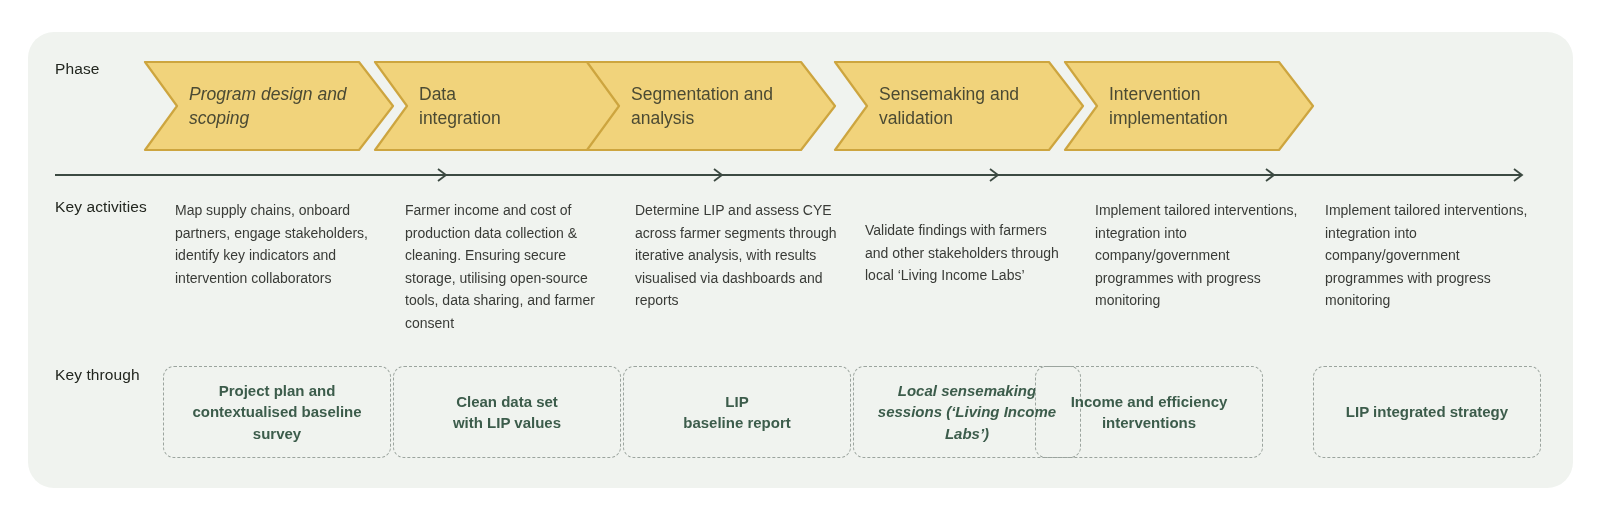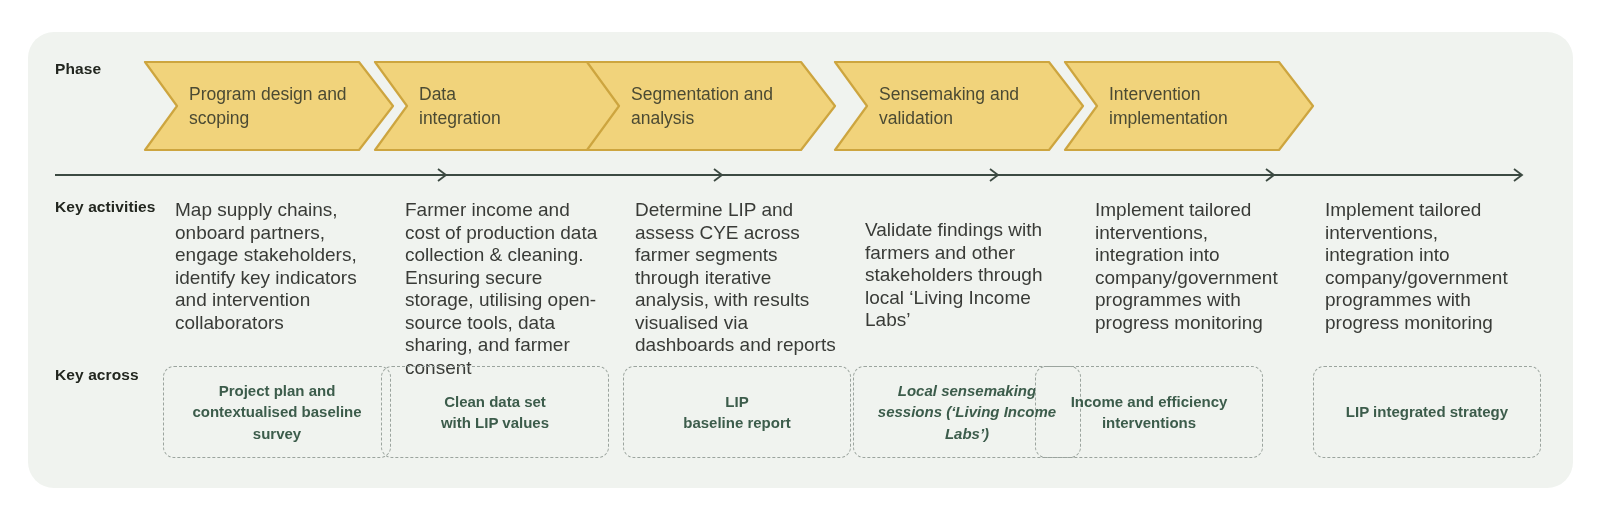--- a/index.html
+++ b/index.html
@@ -25,7 +25,7 @@
     position: absolute;
     left: 27px;
     font-size: 15.5px;
-    font-weight: 700;
+    font-weight: 400;
     color: #22261f;
     letter-spacing: 0.1px;
   }

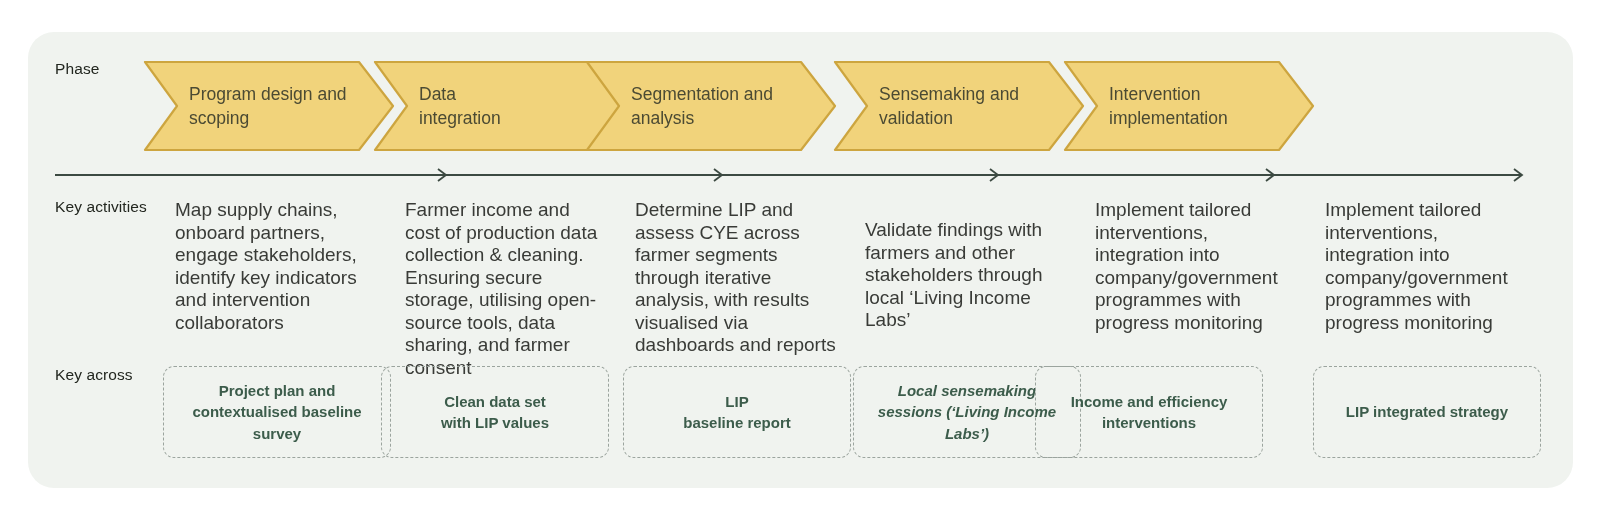--- a/index.html
+++ b/index.html
@@ -110,7 +110,7 @@
     padding: 0 8px;
   }
   
-  .c0 { left: 0px; }    .c1 { left: 230px; }
+  .c0 { left: 0px; font-style: italic; }    .c1 { left: 230px; }
   .c2 { left: 442px; }  .c3 { left: 690px; }
   .c4 { left: 920px; }  .c5 { left: 1150px; }
   .t0 { left: 32px; }   .t1 { left: 262px; }

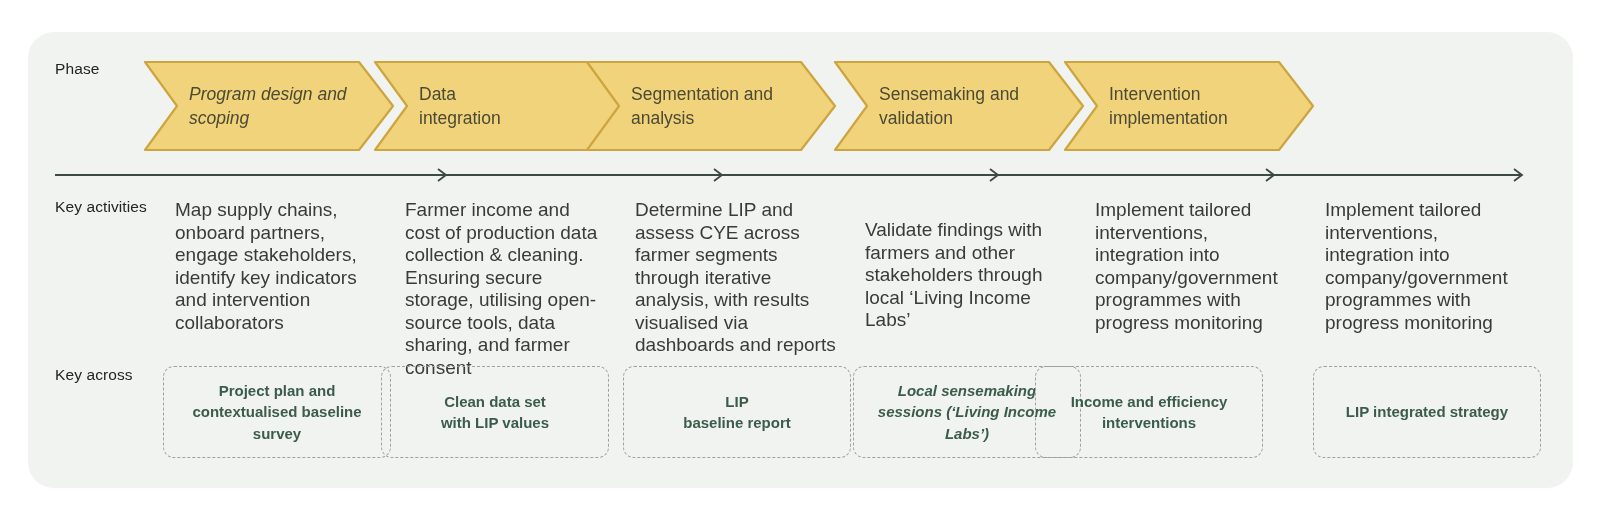--- a/index.html
+++ b/index.html
@@ -77,7 +77,7 @@
     position: absolute;
     top: 0;
     width: 204px;
-    font-size: 19px;
+    font-size: 14px;
     line-height: 22.5px;
     color: #393b37;
   }

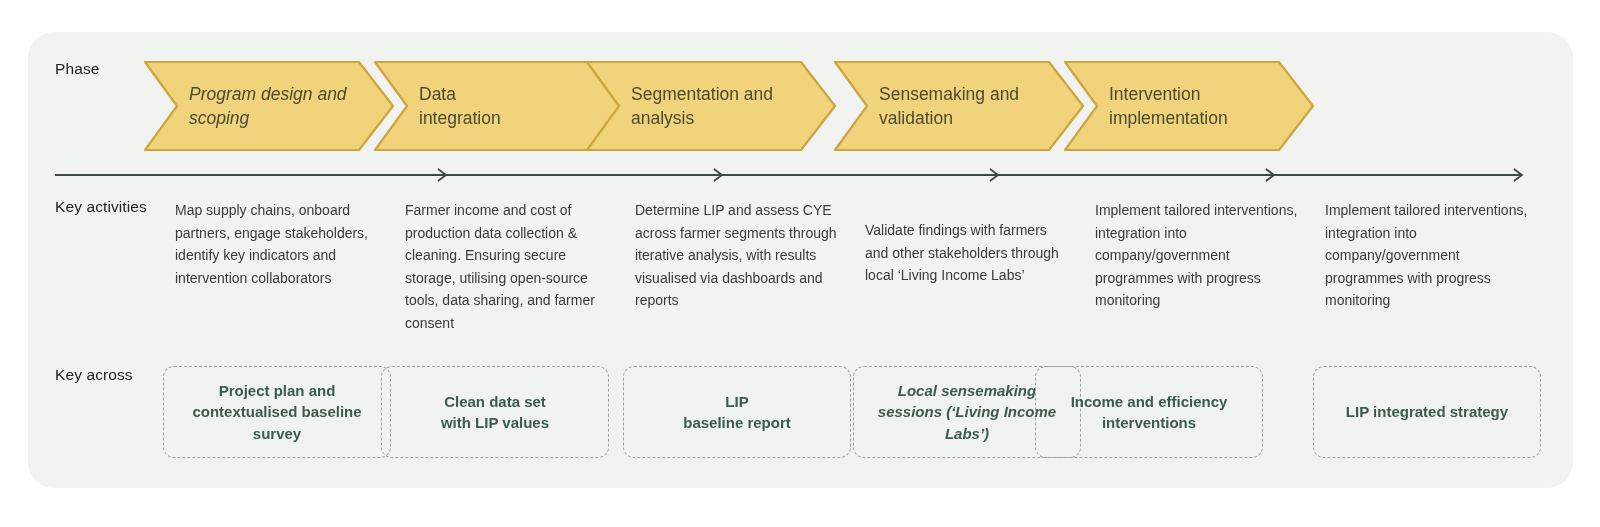--- a/index.html
+++ b/index.html
@@ -127,7 +127,7 @@
 
   <div class="row-label" id="label-phase">Phase</div>
   <div class="row-label" id="label-activities">Key activities</div>
-  <div class="row-label" id="label-outputs">Key across</div>
+  <div class="row-label" id="label-outputs">Key through</div>
 
   <div class="phase-track">
     <div class="phase-cell c0">

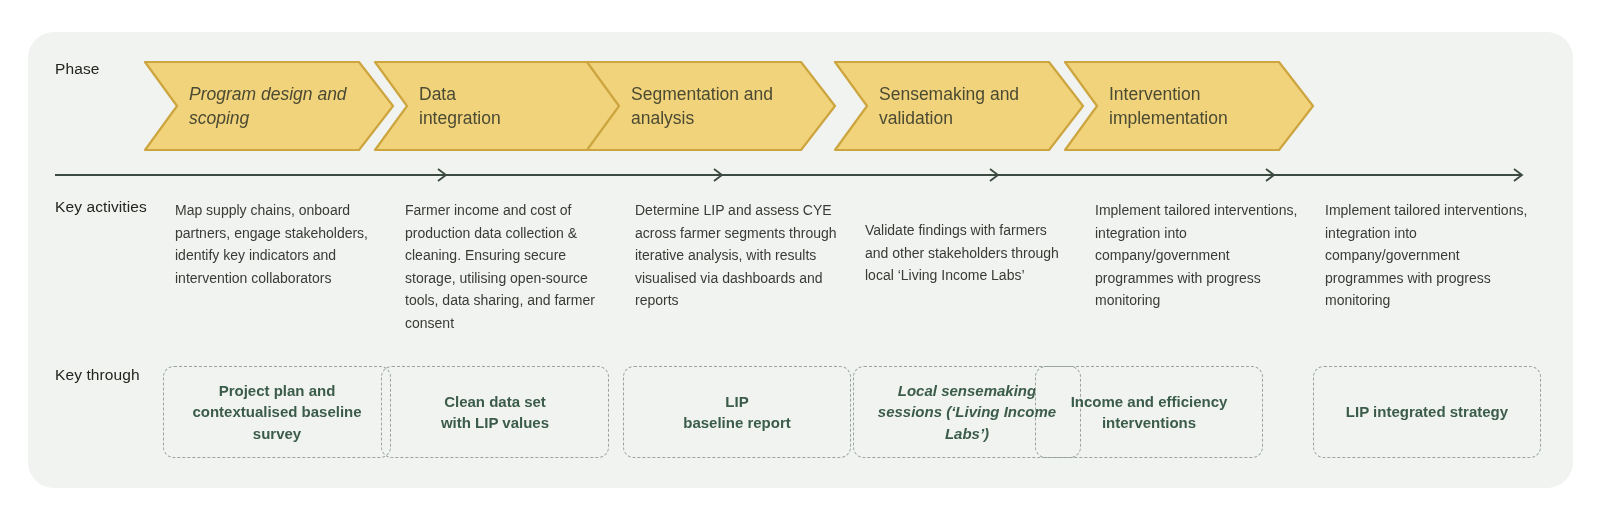--- a/index.html
+++ b/index.html
@@ -116,7 +116,7 @@
   .t0 { left: 32px; }   .t1 { left: 262px; }
   .t2 { left: 492px; }  .t3 { left: 722px; margin-top: 20px; }
   .t4 { left: 952px; }  .t5 { left: 1182px; }
-  .b0 { left: 20px; }   .b1 { left: 238px; align-items: center; }
+  .b0 { left: 20px; }   .b1 { left: 250px; align-items: center; }
   .b2 { left: 480px; text-align: center; }  .b3 { left: 710px; font-style: italic; }
   .b4 { left: 892px; }  .b5 { left: 1170px; }
 </style>

